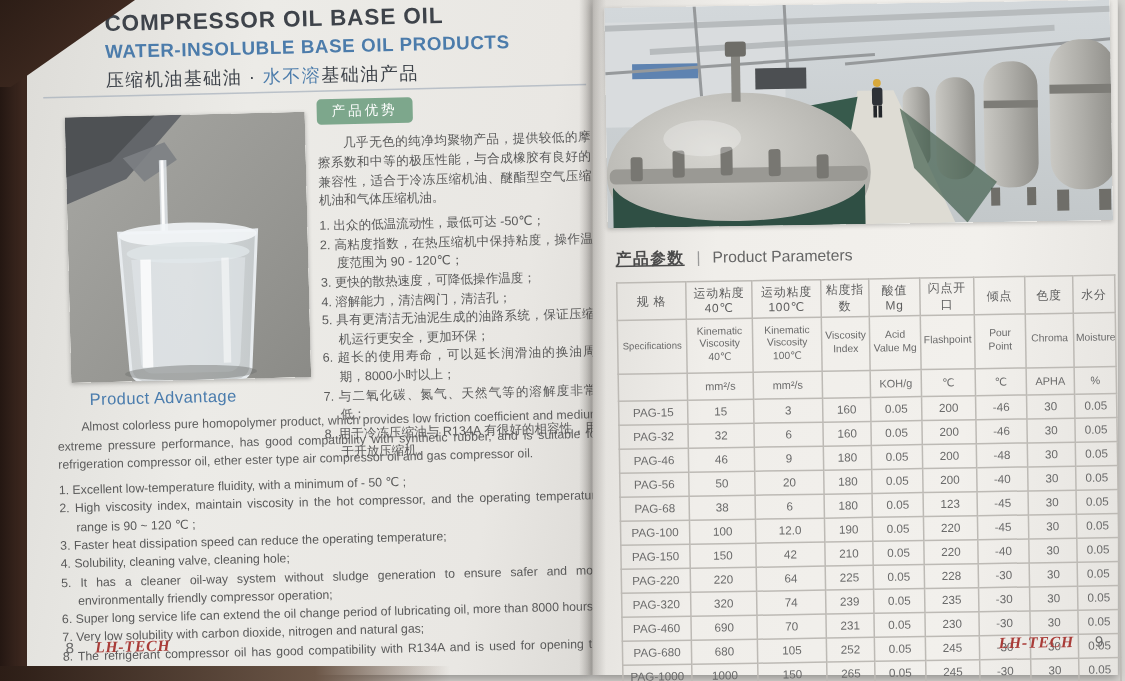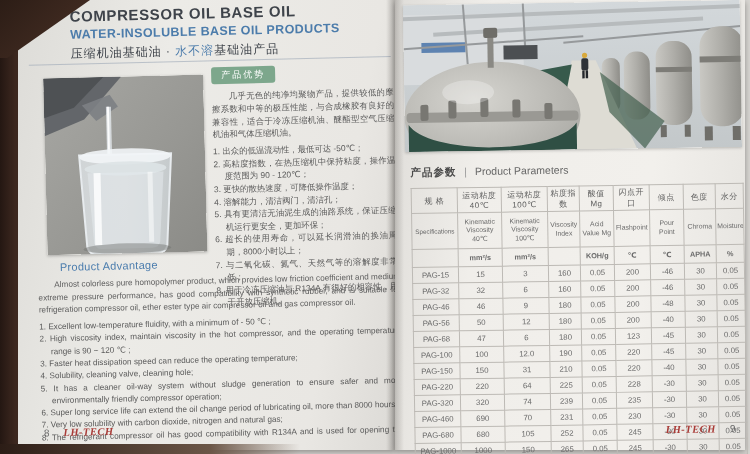--- a/index.html
+++ b/index.html
@@ -44,7 +44,7 @@
   
   .photo-right{position:absolute;left:8px;top:5px;width:337px;height:147px;overflow:hidden;box-shadow:0 1px 3px rgba(0,0,0,.2);}
   .rp-heading{position:absolute;left:13px;top:166px;font-size:10.5px;color:#4a4a4a;}
-  .rp-heading .zh{font-weight:700;letter-spacing:1px;}
+  .rp-heading .zh{font-weight:700;letter-spacing:1px;text-decoration:underline;}
   .rp-heading .sep{color:#9a9a9a;margin:0 5px;}
   .rp-heading .en{color:#666;}
   .params{position:absolute;left:13px;top:188px;width:332px;border-collapse:collapse;table-layout:fixed;}

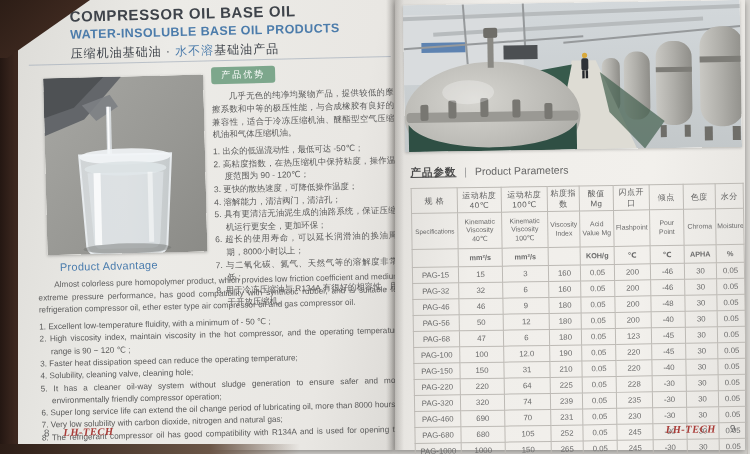--- a/index.html
+++ b/index.html
@@ -52,7 +52,7 @@
   .params .hzh th{font-size:8px;height:19px;letter-spacing:.5px;color:#5d5d5d;}
   .params .hen th{font-size:6.9px;height:33px;line-height:1.25;}
   .params .hen th.spec-h{font-size:6.4px;}
-  .params .hunit th{font-size:7.3px;height:15px;font-weight:bold;}
+  .params .hunit th{font-size:7.3px;height:15px;}
   .params tbody td{font-size:7.8px;height:13px;}
   .rp-footer{position:absolute;right:16px;top:428px;display:flex;align-items:center;gap:14px;}
 </style>

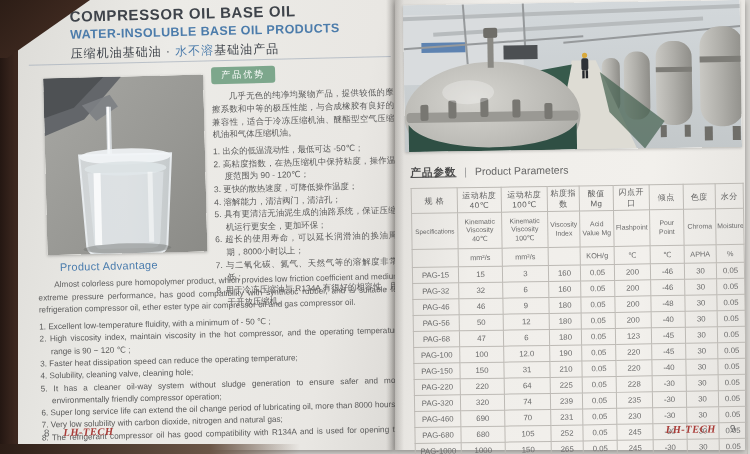--- a/index.html
+++ b/index.html
@@ -304,7 +304,7 @@
           <tr>
             <td>PAG-56</td>
             <td>50</td>
-            <td>12</td>
+            <td>20</td>
             <td>180</td>
             <td>0.05</td>
             <td>200</td>

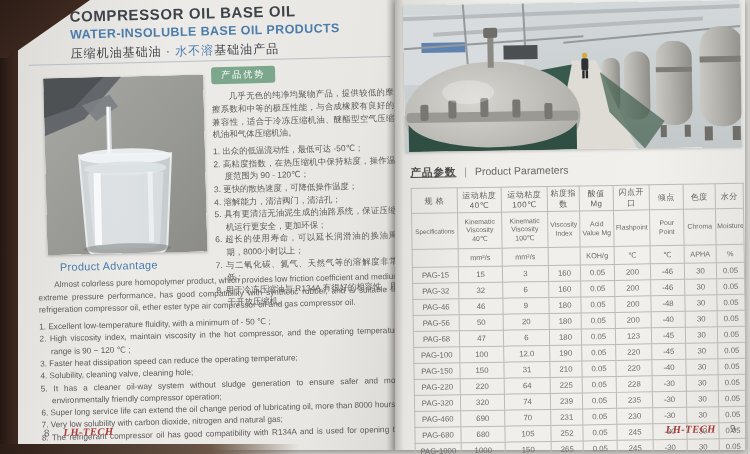--- a/index.html
+++ b/index.html
@@ -314,7 +314,7 @@
           </tr>
           <tr>
             <td>PAG-68</td>
-            <td>47</td>
+            <td>38</td>
             <td>6</td>
             <td>180</td>
             <td>0.05</td>

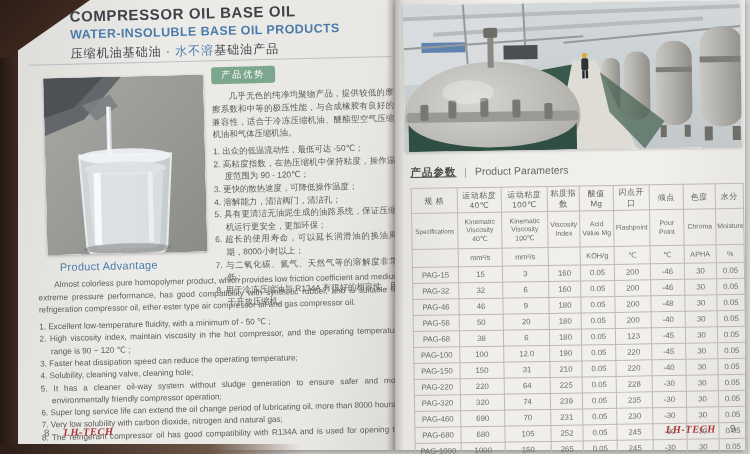--- a/index.html
+++ b/index.html
@@ -337,7 +337,7 @@
           <tr>
             <td>PAG-150</td>
             <td>150</td>
-            <td>31</td>
+            <td>42</td>
             <td>210</td>
             <td>0.05</td>
             <td>220</td>

